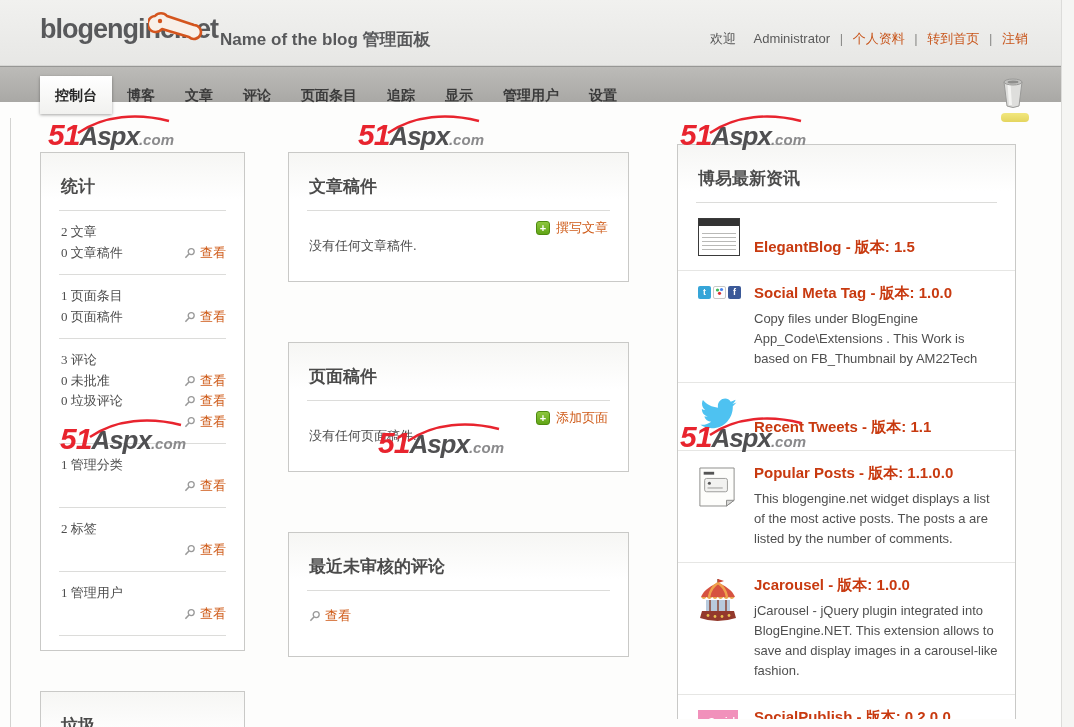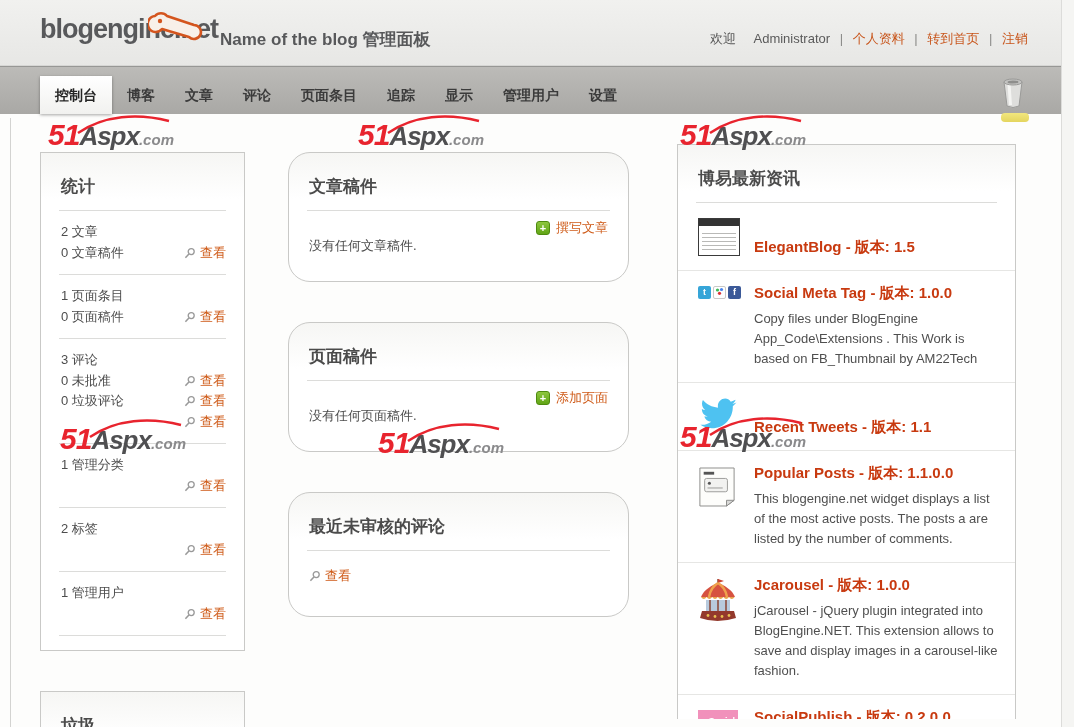--- a/index.html
+++ b/index.html
@@ -19,7 +19,7 @@
   .userbar .sep { color:#8a8a88; padding:0 6px; }
 
   
-  .nav { position:absolute; left:0; top:66px; width:1074px; height:48px;
+  .nav { position:absolute; left:0; top:66px; width:1074px; height:36px;
     background:linear-gradient(#bcbbb8,#a9a8a5); border-top:1px solid #979795; }
   .tabs { position:absolute; left:40px; top:0; height:52px; display:flex; align-items:flex-end; }
   .tab { height:38px; line-height:38px; margin-bottom:5px; padding:0 15px;

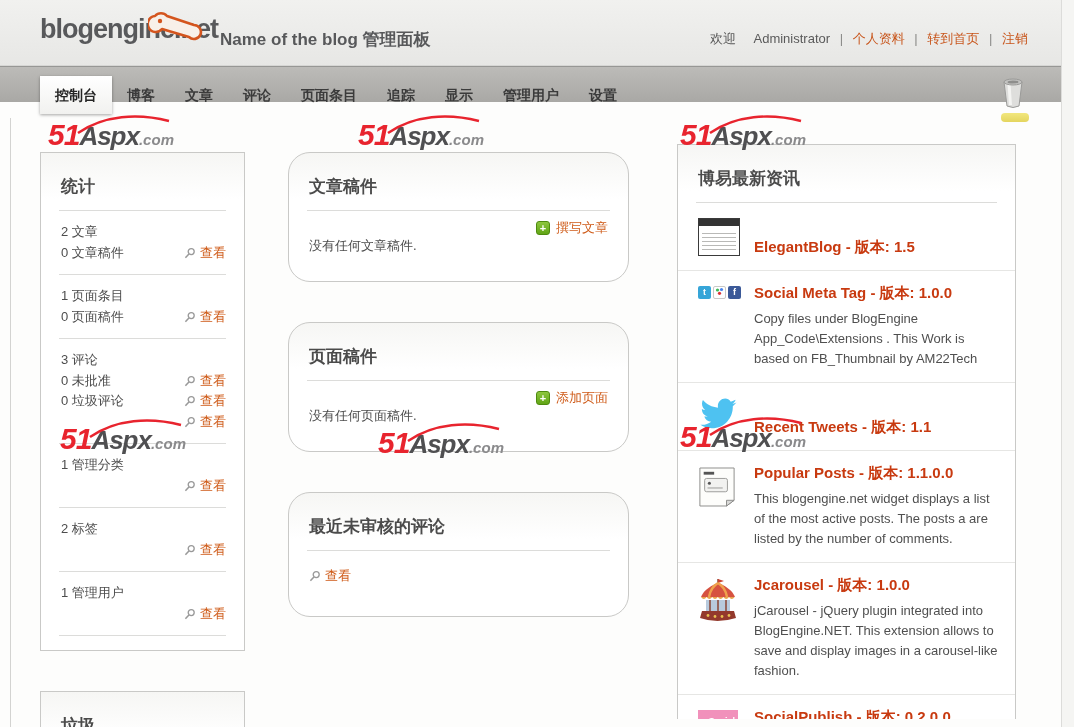--- a/index.html
+++ b/index.html
@@ -49,7 +49,7 @@
   .panel-title { font-size:17px; font-weight:bold; color:#4b4b4b; padding:22px 20px 12px; }
   .pdivider { border-top:1px solid #dcdcda; margin:0 18px; }
 
-  .col-left  { position:absolute; left:40px;  top:152px; width:205px; height:575px; overflow:hidden; }
+  .col-left  { position:absolute; left:40px;  top:152px; width:205px; height:575px; overflow:hidden;font-family:Liberation Serif, serif; }
   .col-mid   { position:absolute; left:288px; top:152px; width:341px; }
   .col-right { position:absolute; left:677px; top:144px; width:339px; height:575px; overflow:hidden; }
 

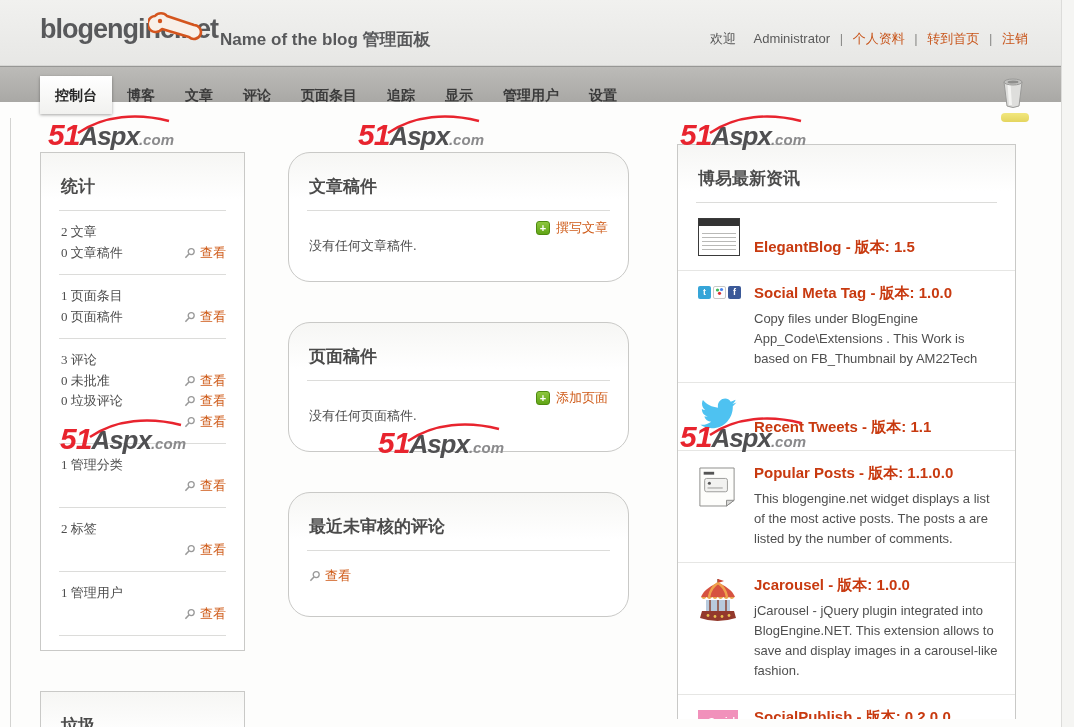--- a/index.html
+++ b/index.html
@@ -63,7 +63,7 @@
   .trash-panel { margin-top:40px; min-height:80px; }
 
   
-  .mid-panel { margin-bottom:40px;border-radius:22px; }
+  .mid-panel { margin-bottom:60px; }
   .mid-body { position:relative; padding:6px 20px 26px; }
   .action-link { position:absolute; right:20px; top:8px; display:inline-flex;
     align-items:center; gap:6px; color:#cf5c1a; font-size:13px; text-decoration:none; }

